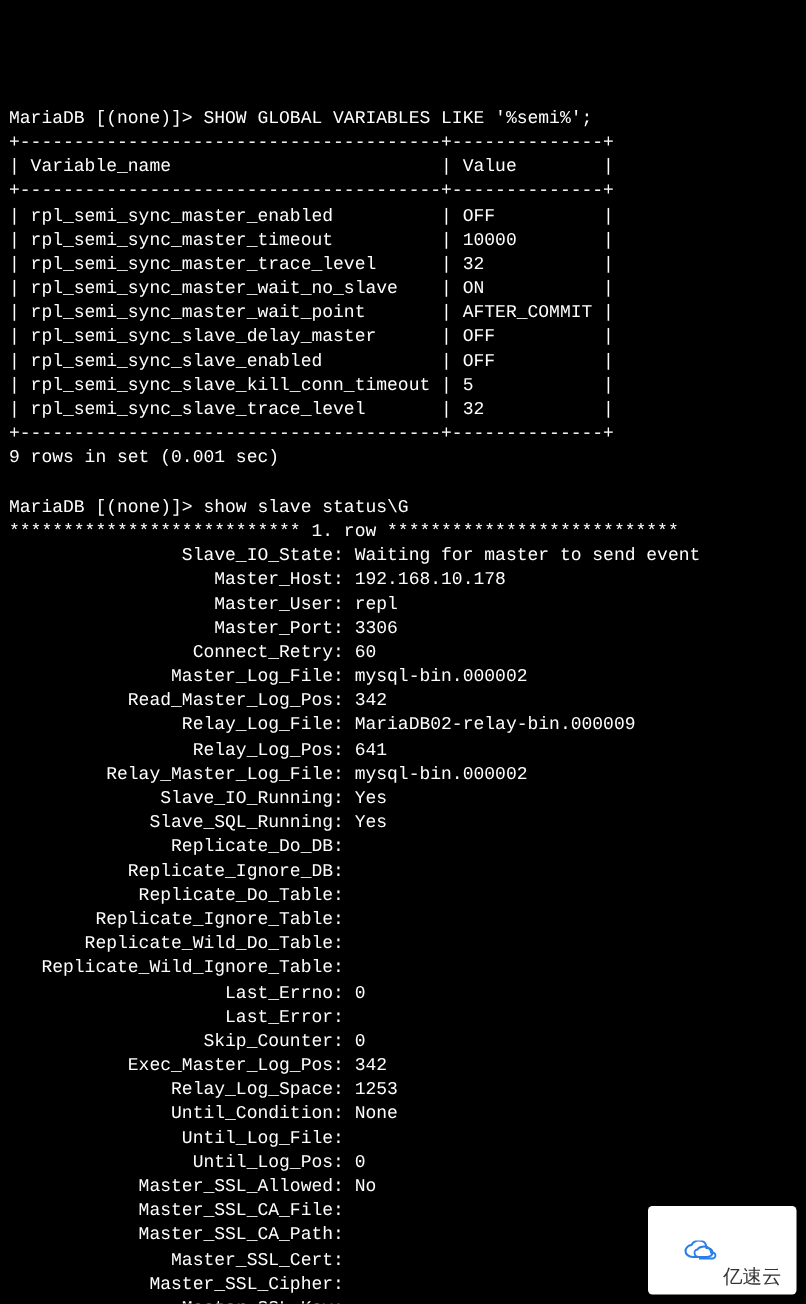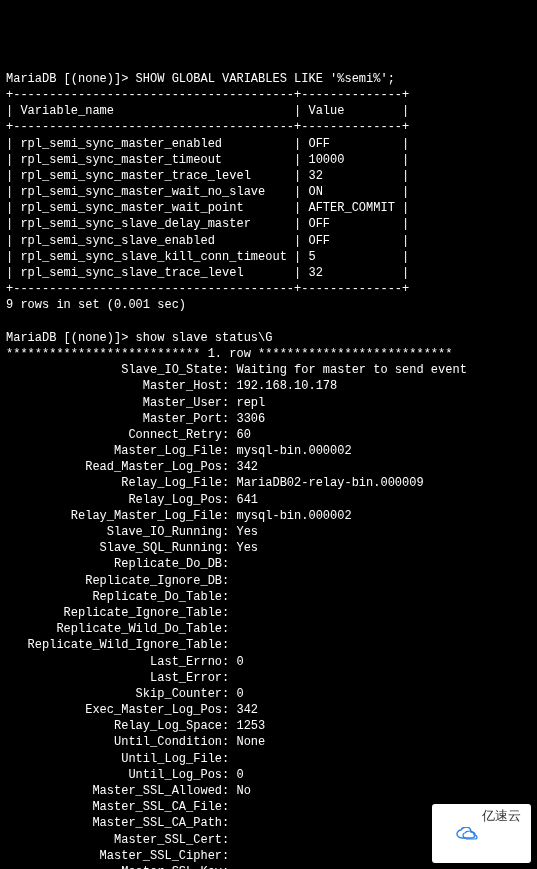--- a/index.html
+++ b/index.html
@@ -34,7 +34,7 @@
       font-size: 13px;
       border-radius: 3px;
       display: flex;
-      align-items: flex-start;
+      align-items: flex-end;
       gap: 4px;
     }
     .watermark-icon {

